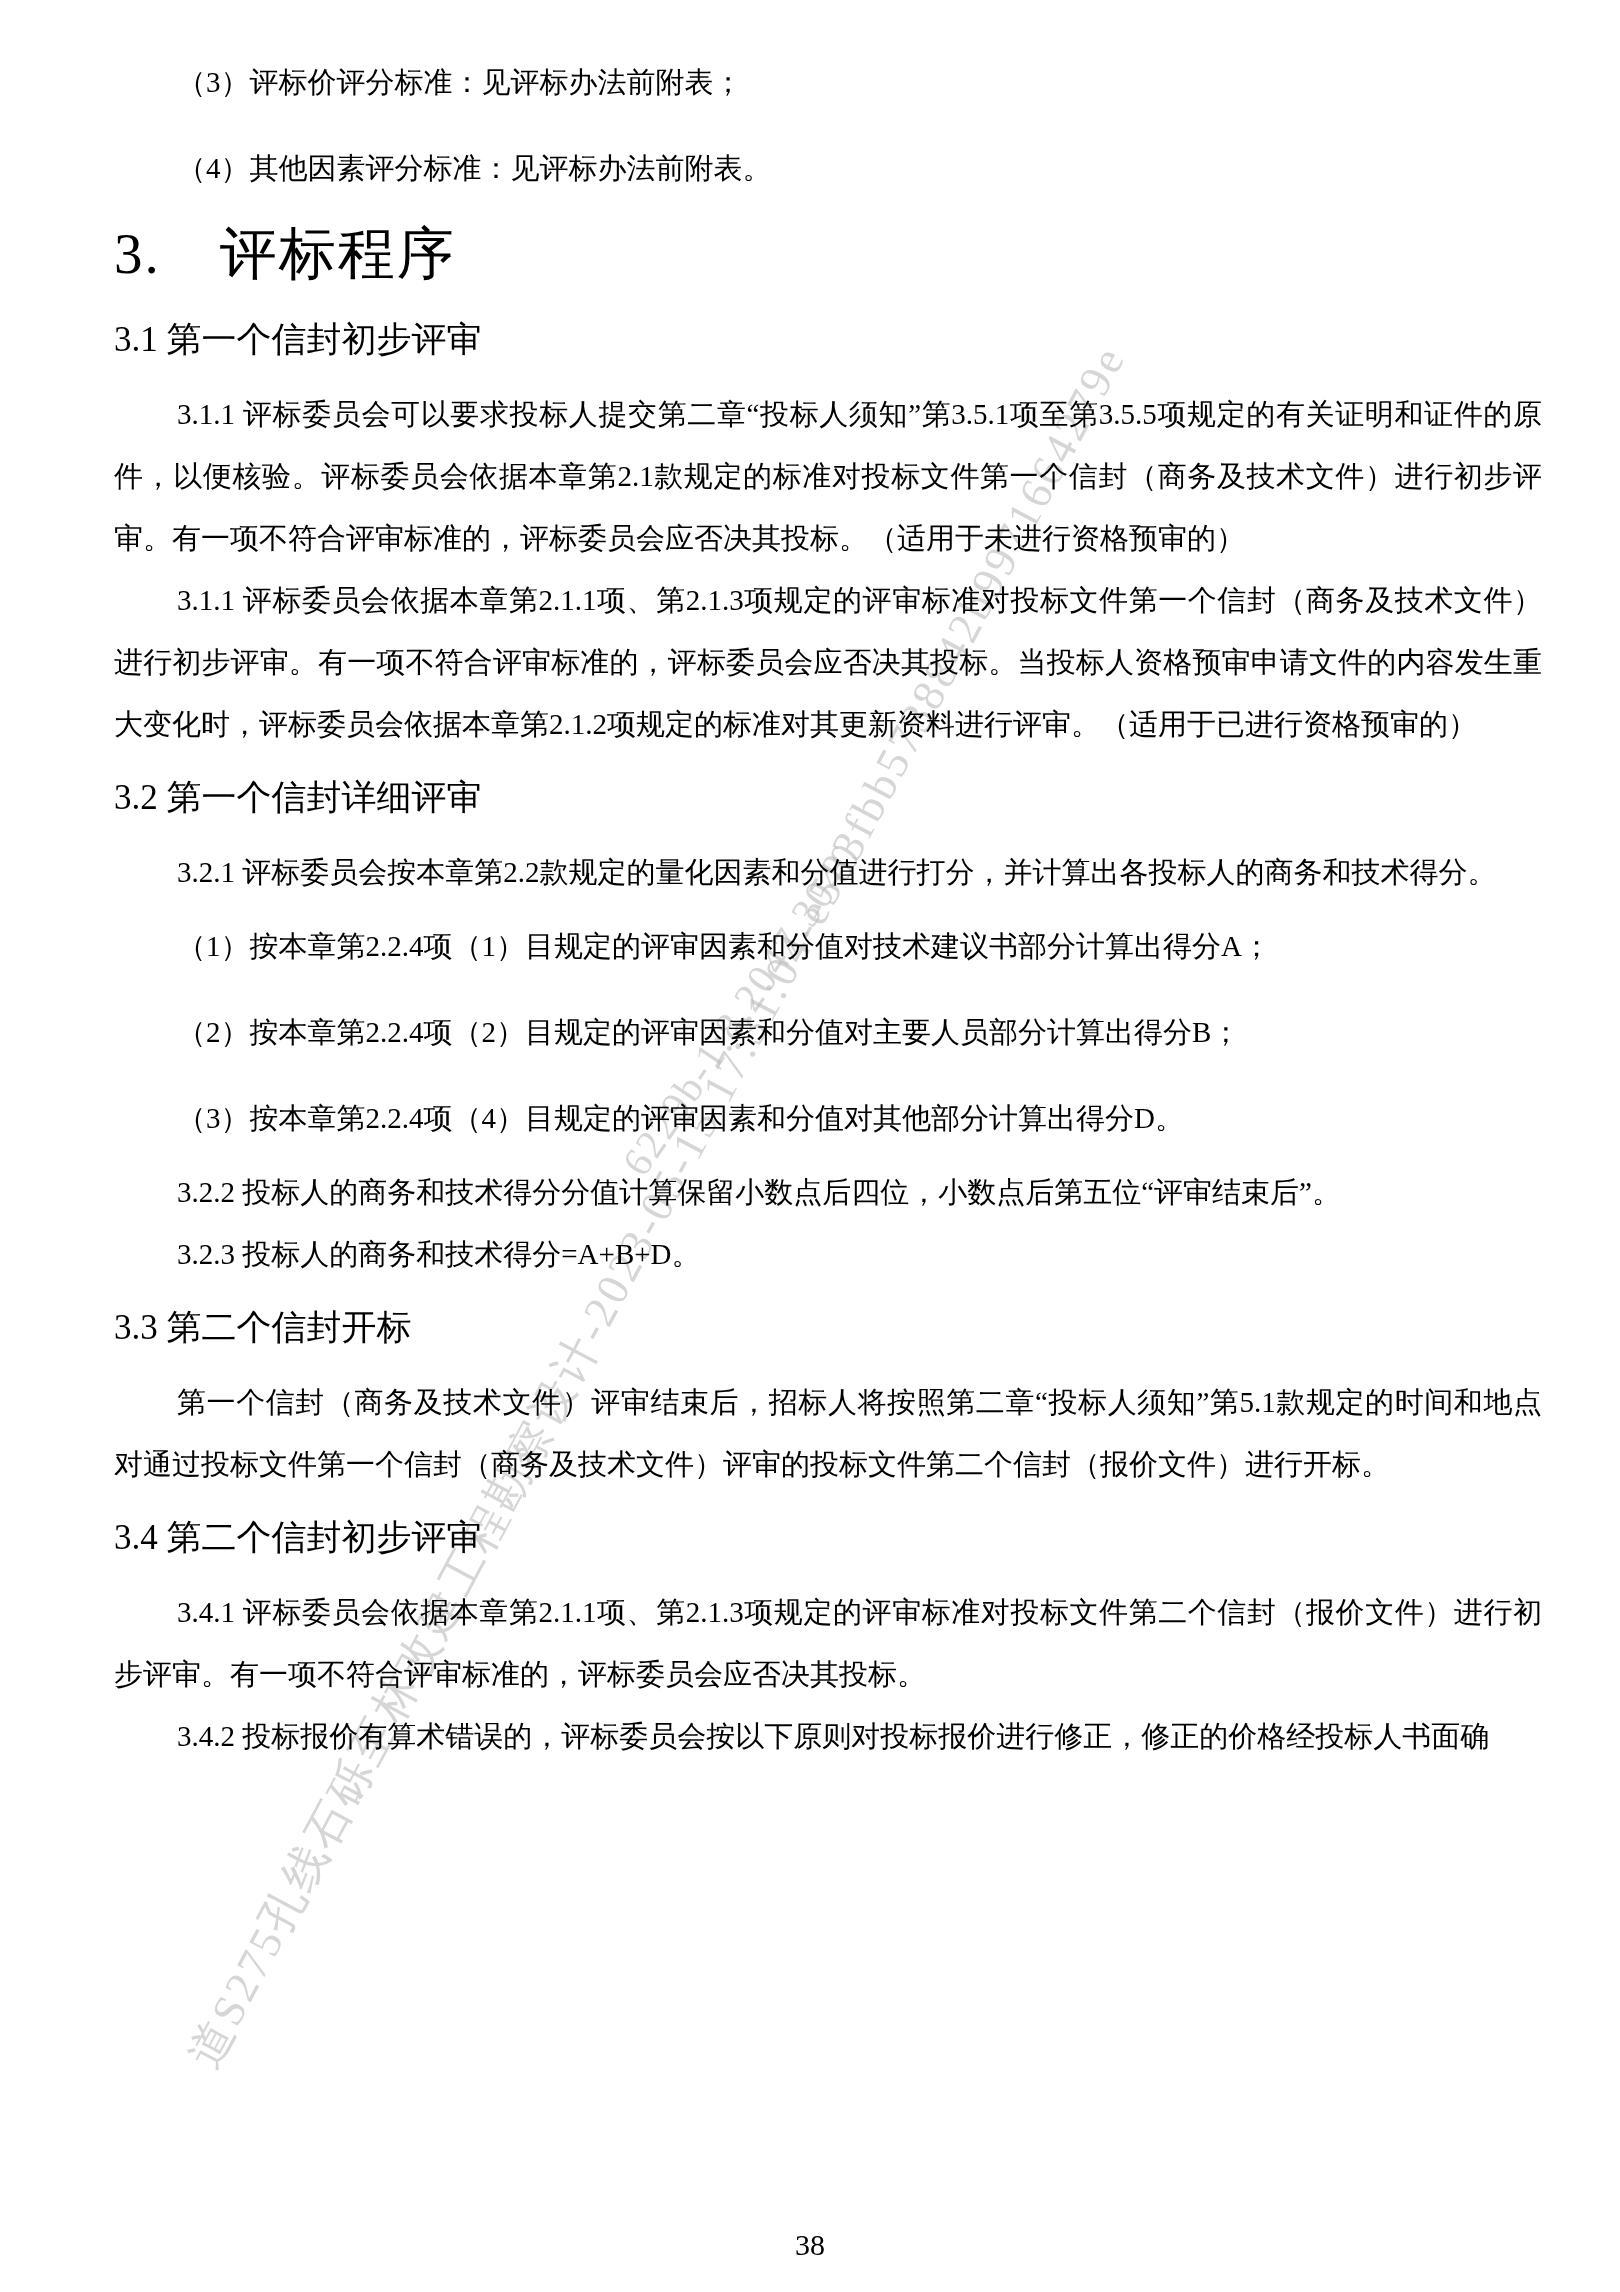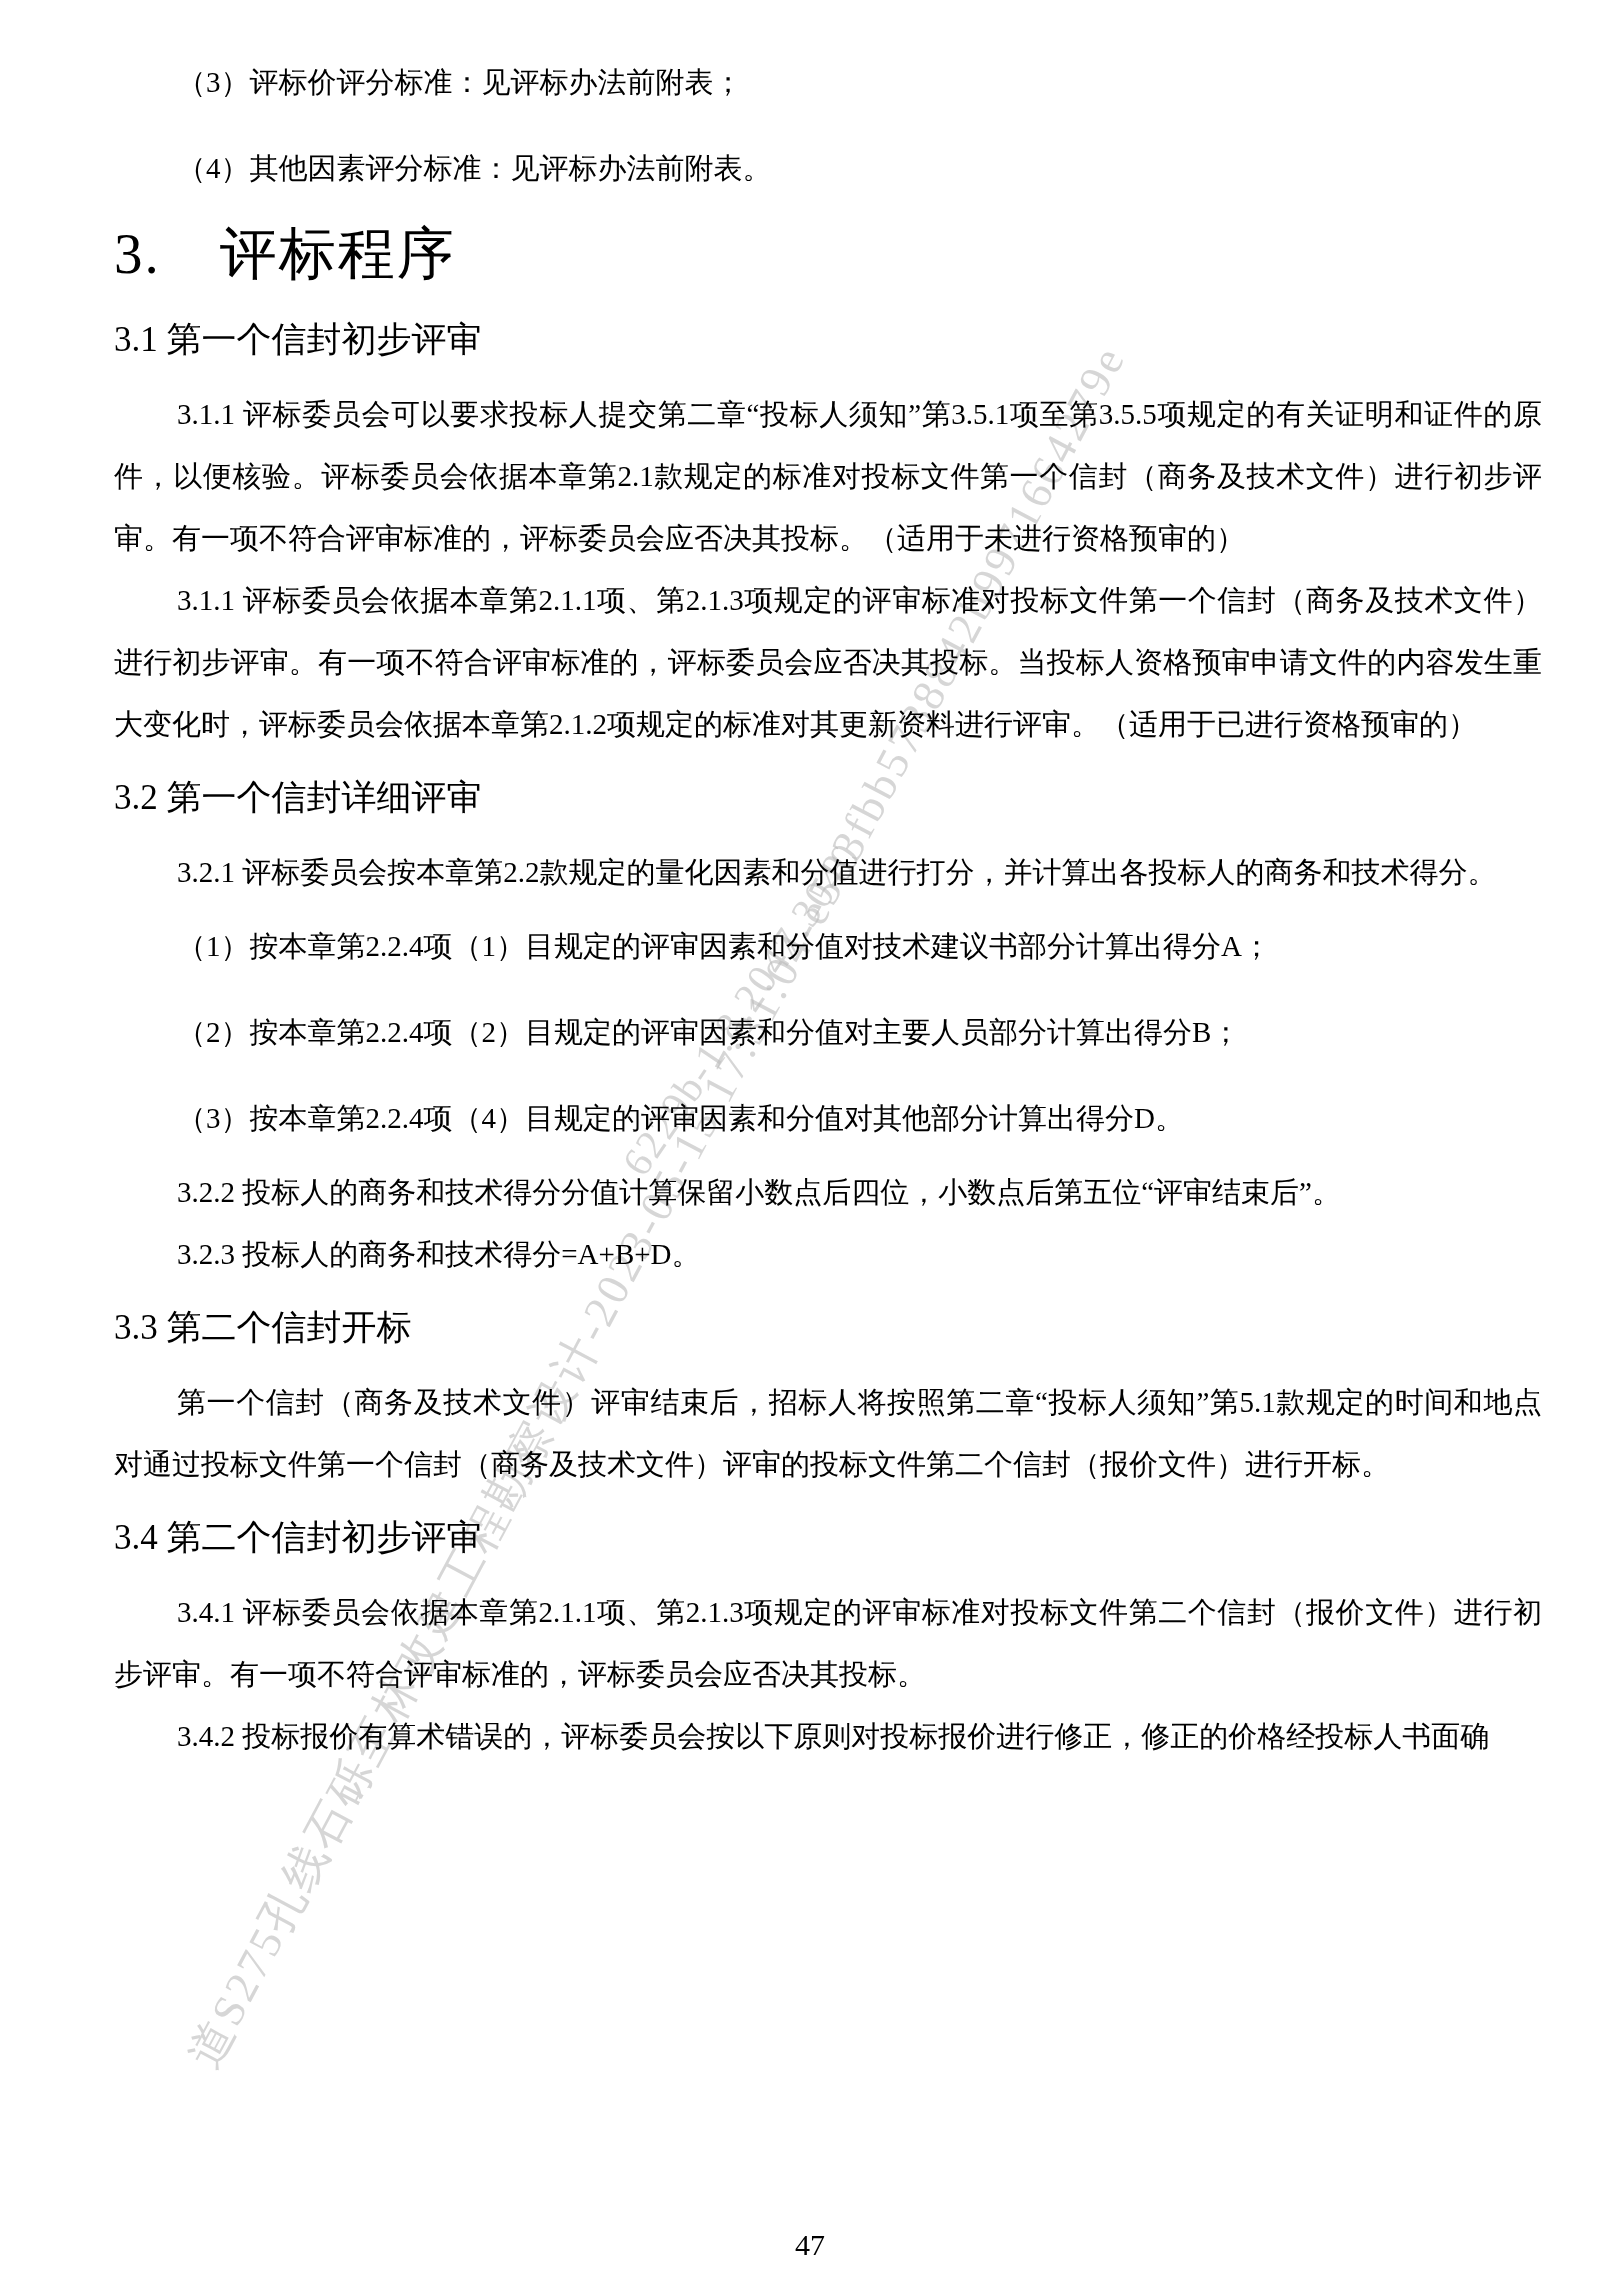--- a/index.html
+++ b/index.html
@@ -64,7 +64,7 @@
     <div class="para">3.4.2 投标报价有算术错误的，评标委员会按以下原则对投标报价进行修正，修正的价格经投标人书面确</div>
   </div>
 
-  <div class="pagenum">47</div>
+  <div class="pagenum">38</div>
 
 </div>
 

